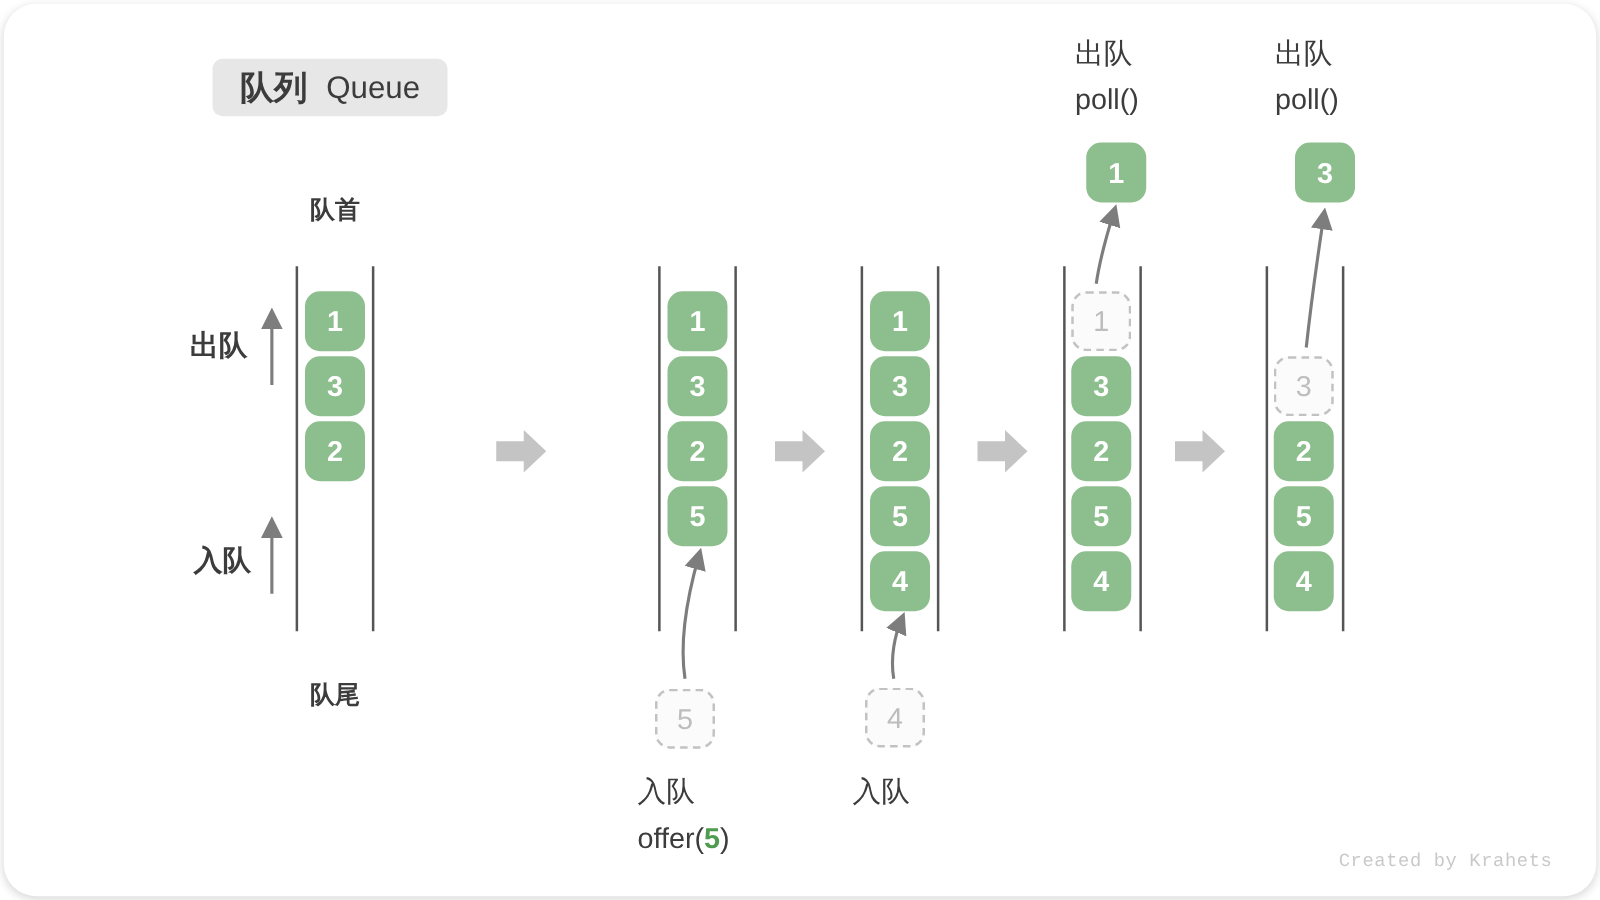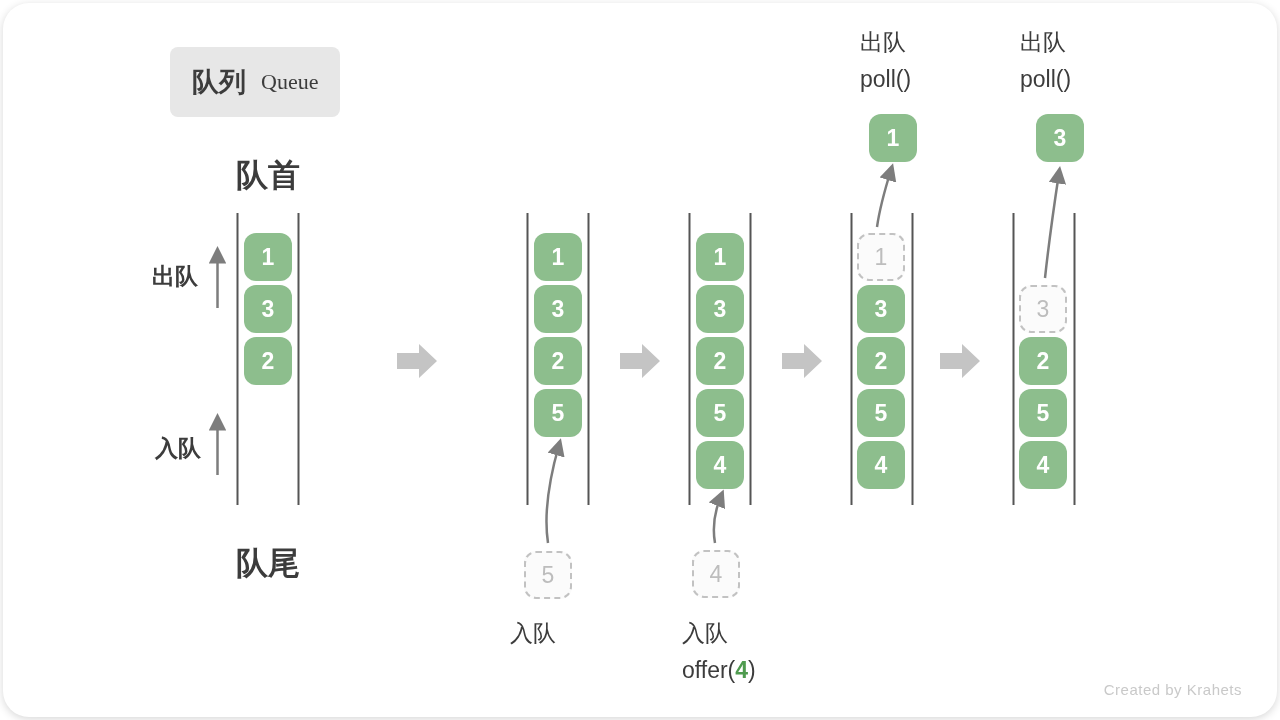--- a/index.html
+++ b/index.html
@@ -20,7 +20,7 @@
   .layer { position:absolute; left:0; top:0; width:1280px; height:720px; }
 
   .title-box {
-    position:absolute; left:170px; top:47px; height:70px;
+    position:absolute; left:170px; top:47px; height:46px;
     padding:0 22px;
     background:var(--title-bg);
     border-radius:8px;

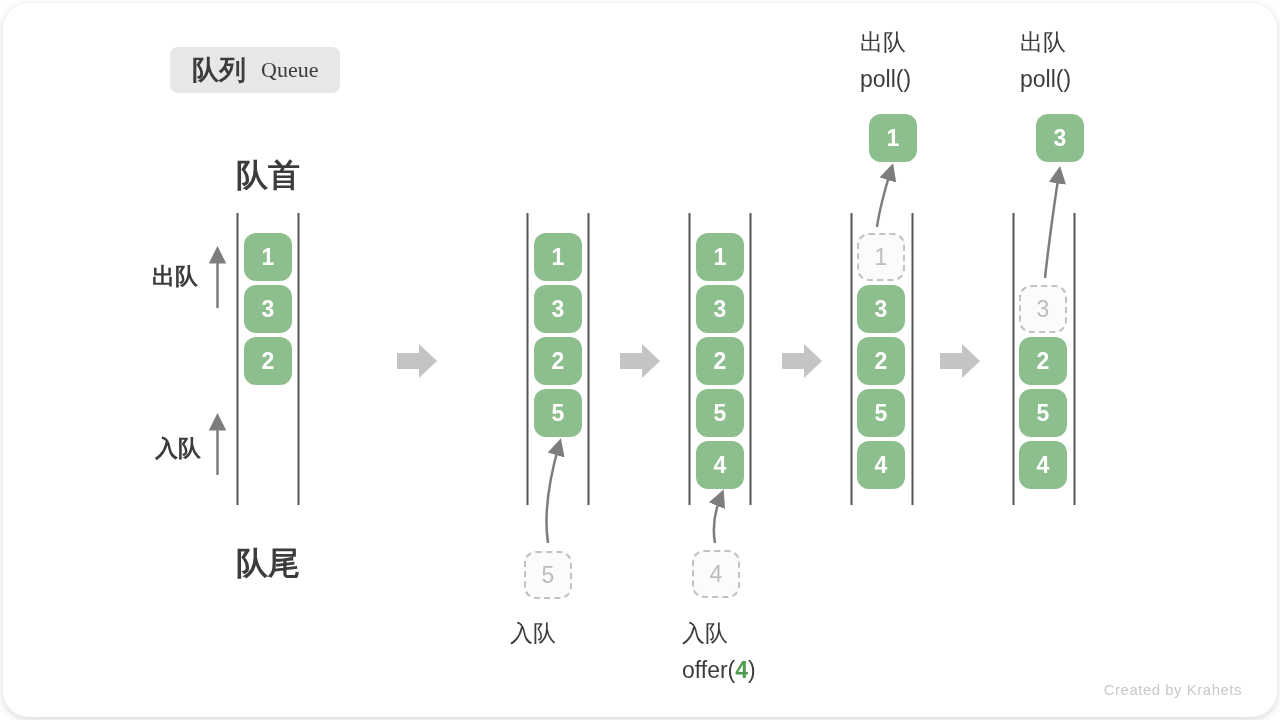--- a/index.html
+++ b/index.html
@@ -27,7 +27,7 @@
     display:flex; align-items:center; gap:15px;
   }
   .title-zh { font-size:27px; font-weight:700; color:var(--ink); }
-  .title-en { font-size:22px; font-family:Liberation Serif, serif; color:var(--ink); }
+  .title-en { font-size:25px; font-family:Liberation Sans, sans-serif; color:var(--ink); }
 
   .lbl {
     position:absolute; color:var(--ink);

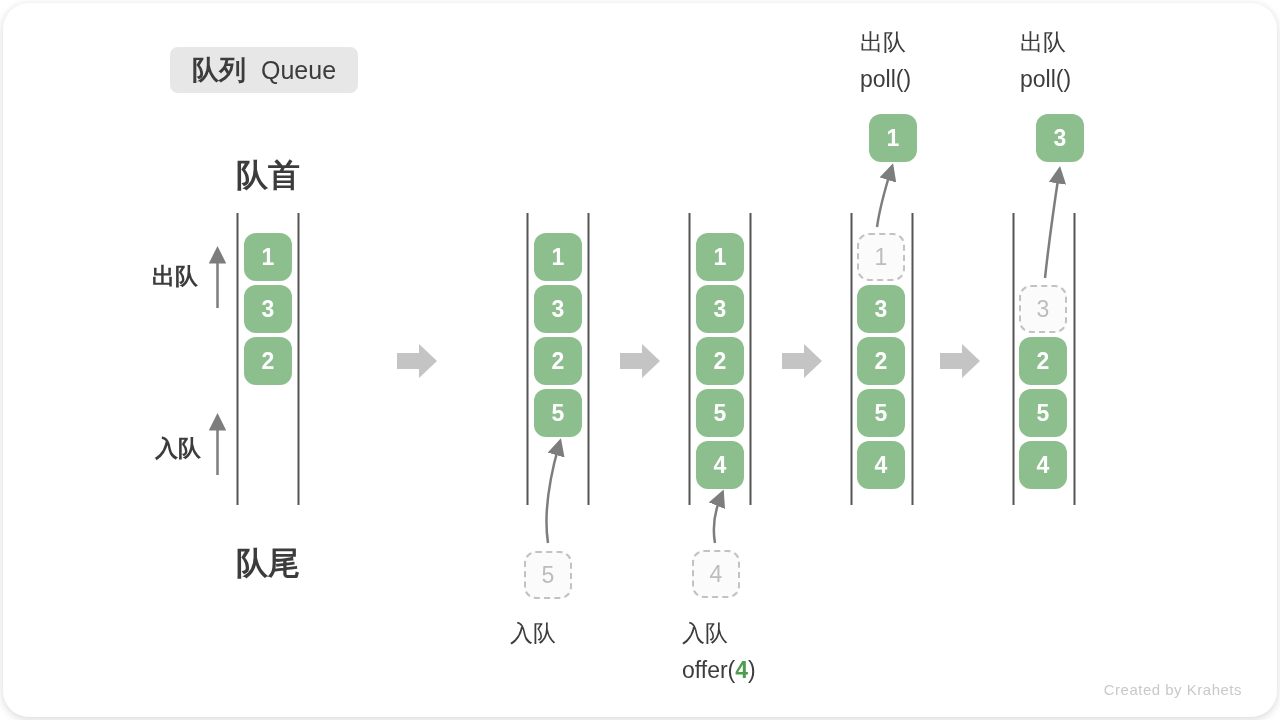--- a/index.html
+++ b/index.html
@@ -31,7 +31,7 @@
 
   .lbl {
     position:absolute; color:var(--ink);
-    font-size:32px; font-weight:700; white-space:nowrap;
+    font-size:20px; font-weight:700; white-space:nowrap;
   }
   .lbl.centered { width:100px; text-align:center; }
 

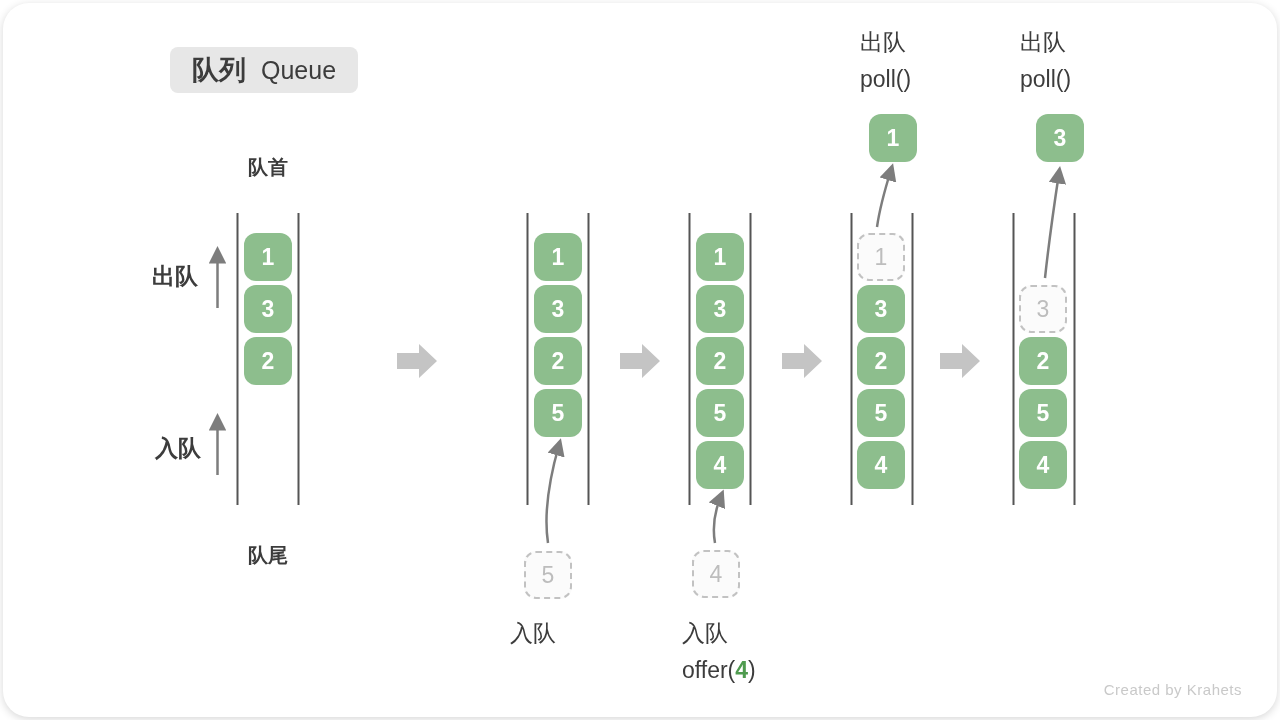--- a/index.html
+++ b/index.html
@@ -127,6 +127,7 @@
 <div class="box dashed" style="left:524px; top:551px;">5</div>
 <div class="op" style="left:510px; top:615px;">
   <div>入队</div>
+  <div class="code"><span>offer(</span><span class="arg">5</span><span>)</span></div>
 </div>
 
 <div class="box green" style="left:696px; top:233px;">1</div>

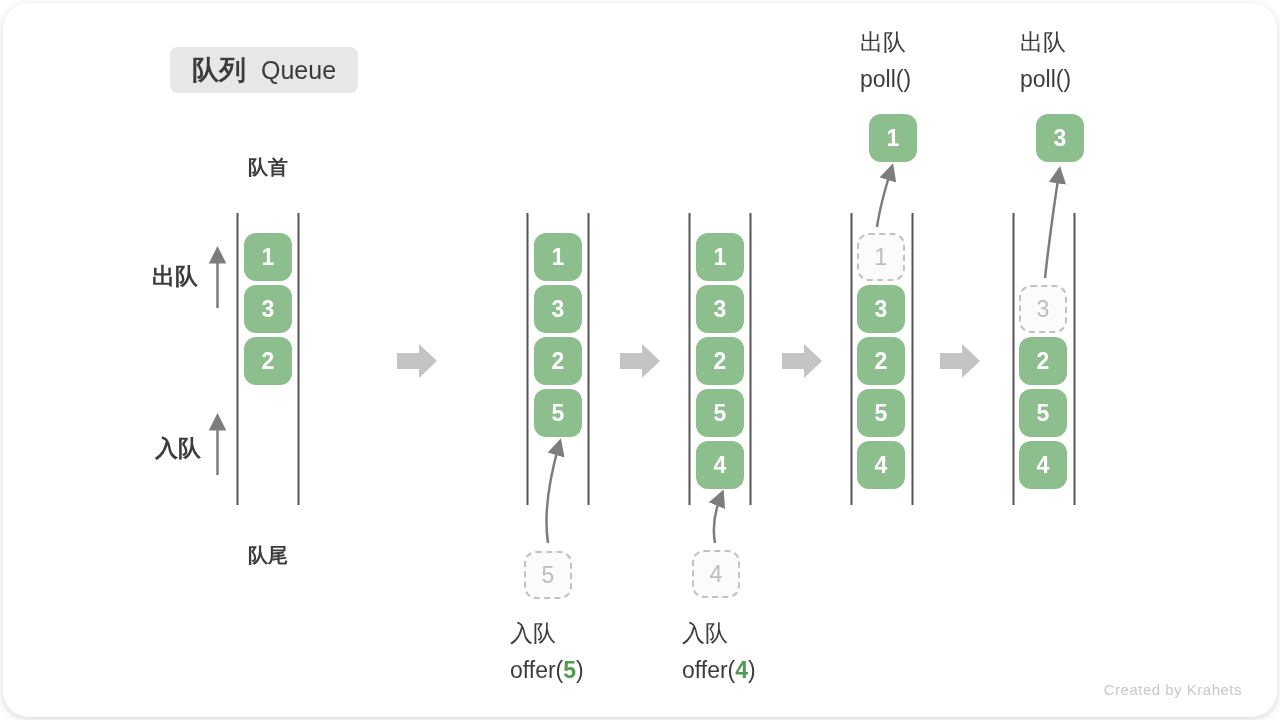--- a/index.html
+++ b/index.html
@@ -138,7 +138,6 @@
 <div class="box dashed" style="left:692px; top:550px;">4</div>
 <div class="op" style="left:682px; top:615px;">
   <div>入队</div>
-  <div class="code"><span>offer(</span><span class="arg">4</span><span>)</span></div>
 </div>
 
 <div class="op" style="left:860px; top:24px;">

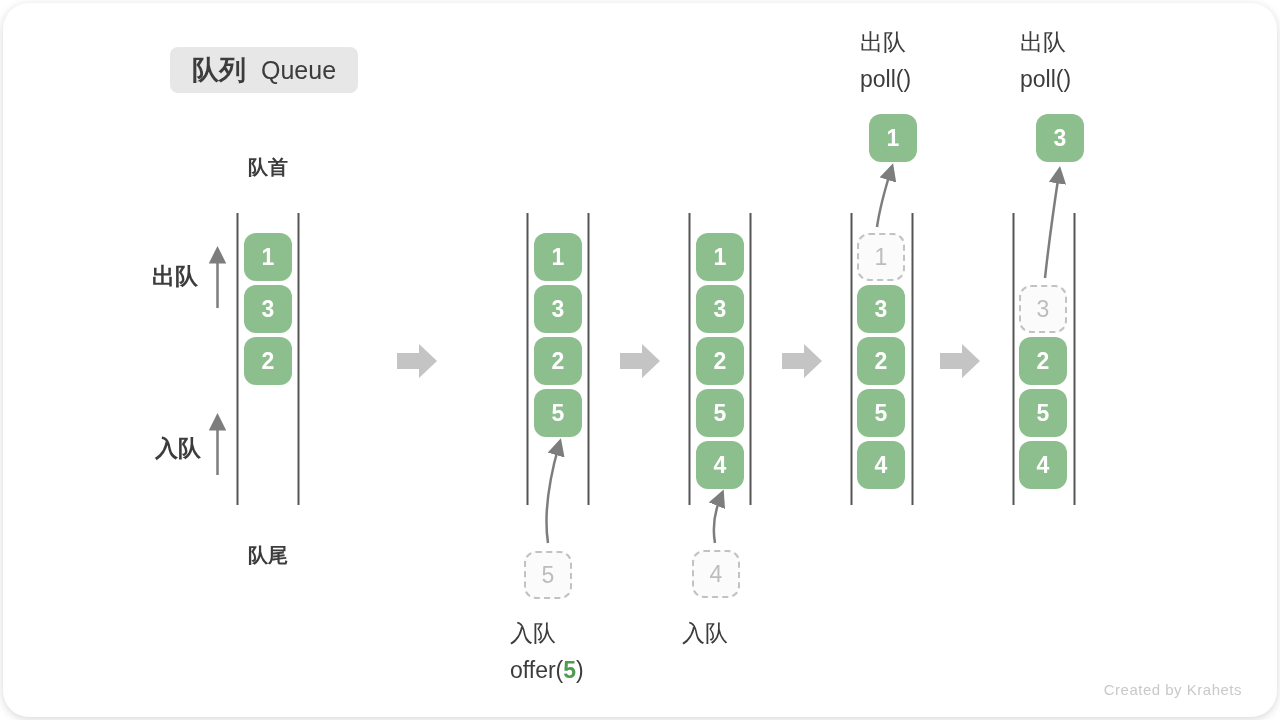--- a/index.html
+++ b/index.html
@@ -59,7 +59,7 @@
 
   .watermark {
     position:absolute; right:38px; bottom:22px;
-    font-family:Liberation Sans, sans-serif;
+    font-family:Liberation Mono, monospace;
     font-size:15px; letter-spacing:0.5px;
     color:var(--watermark);
   }

